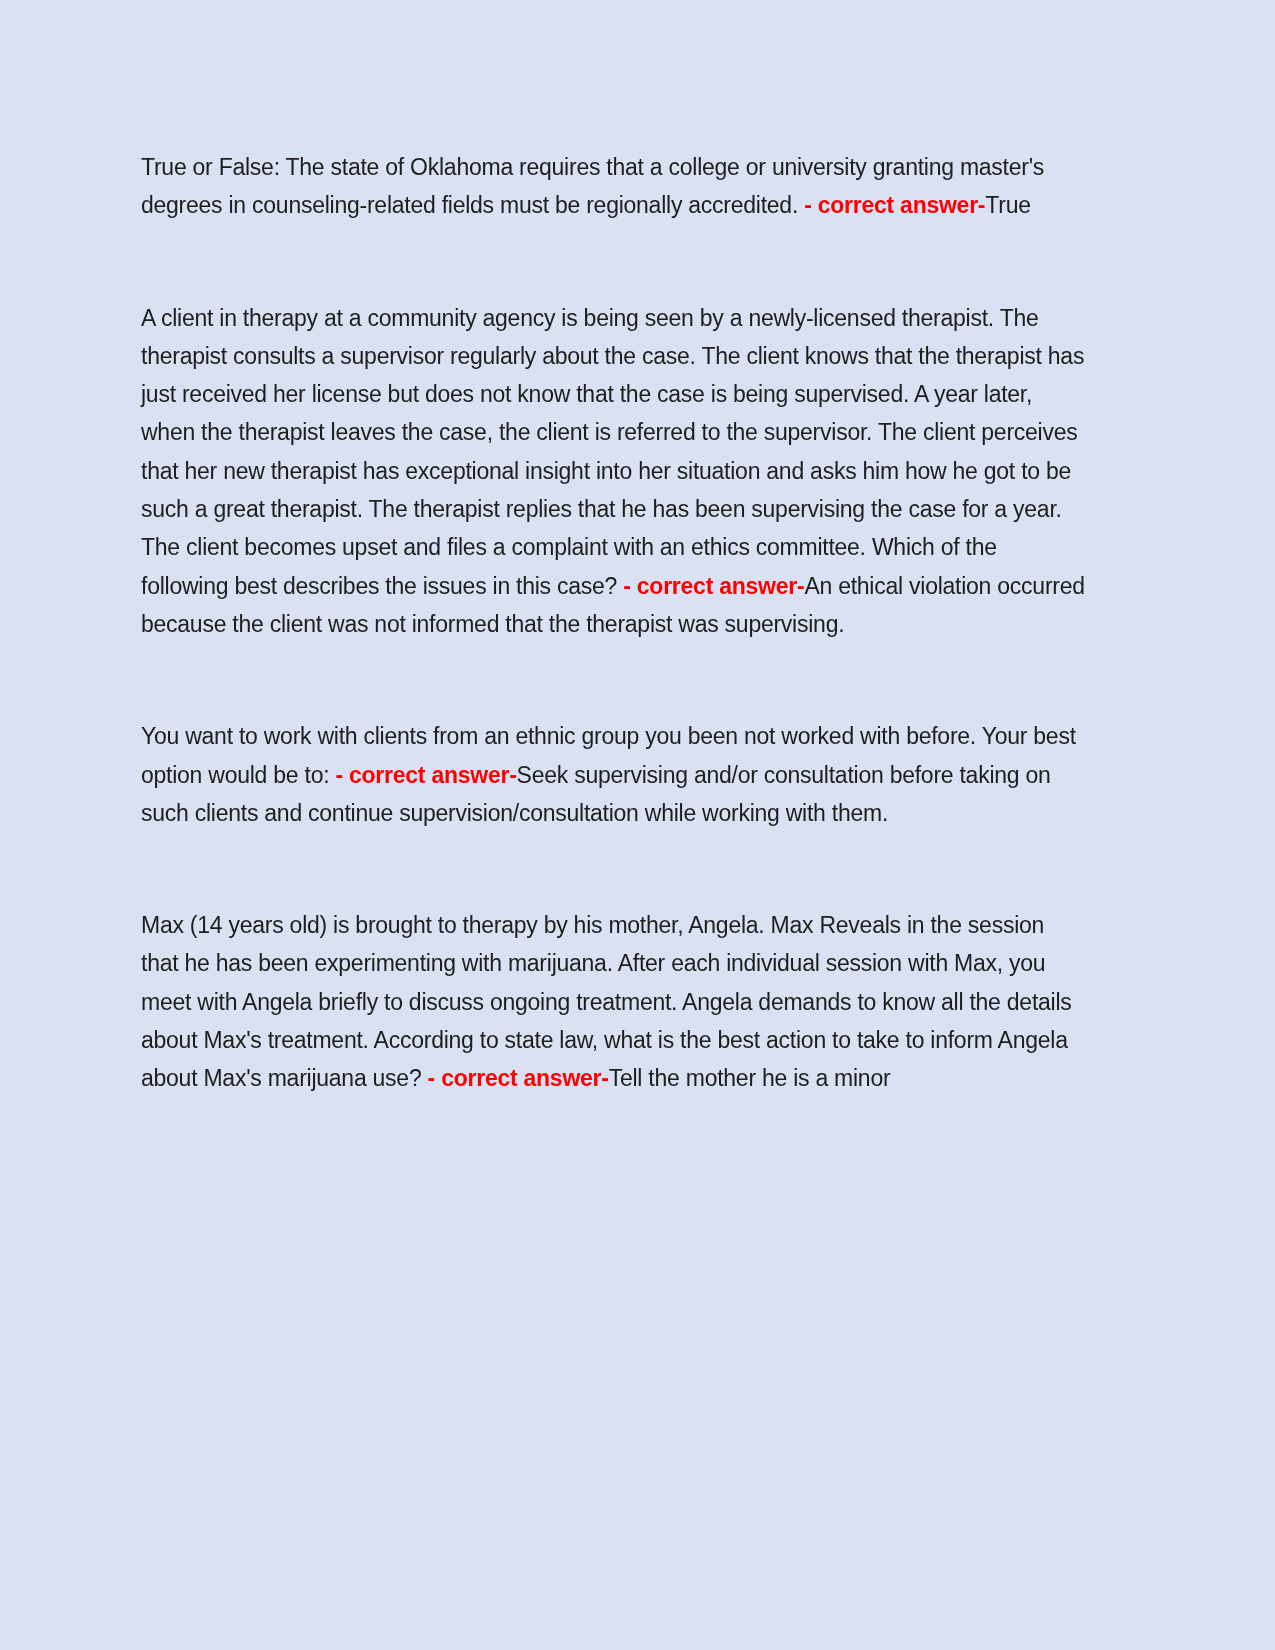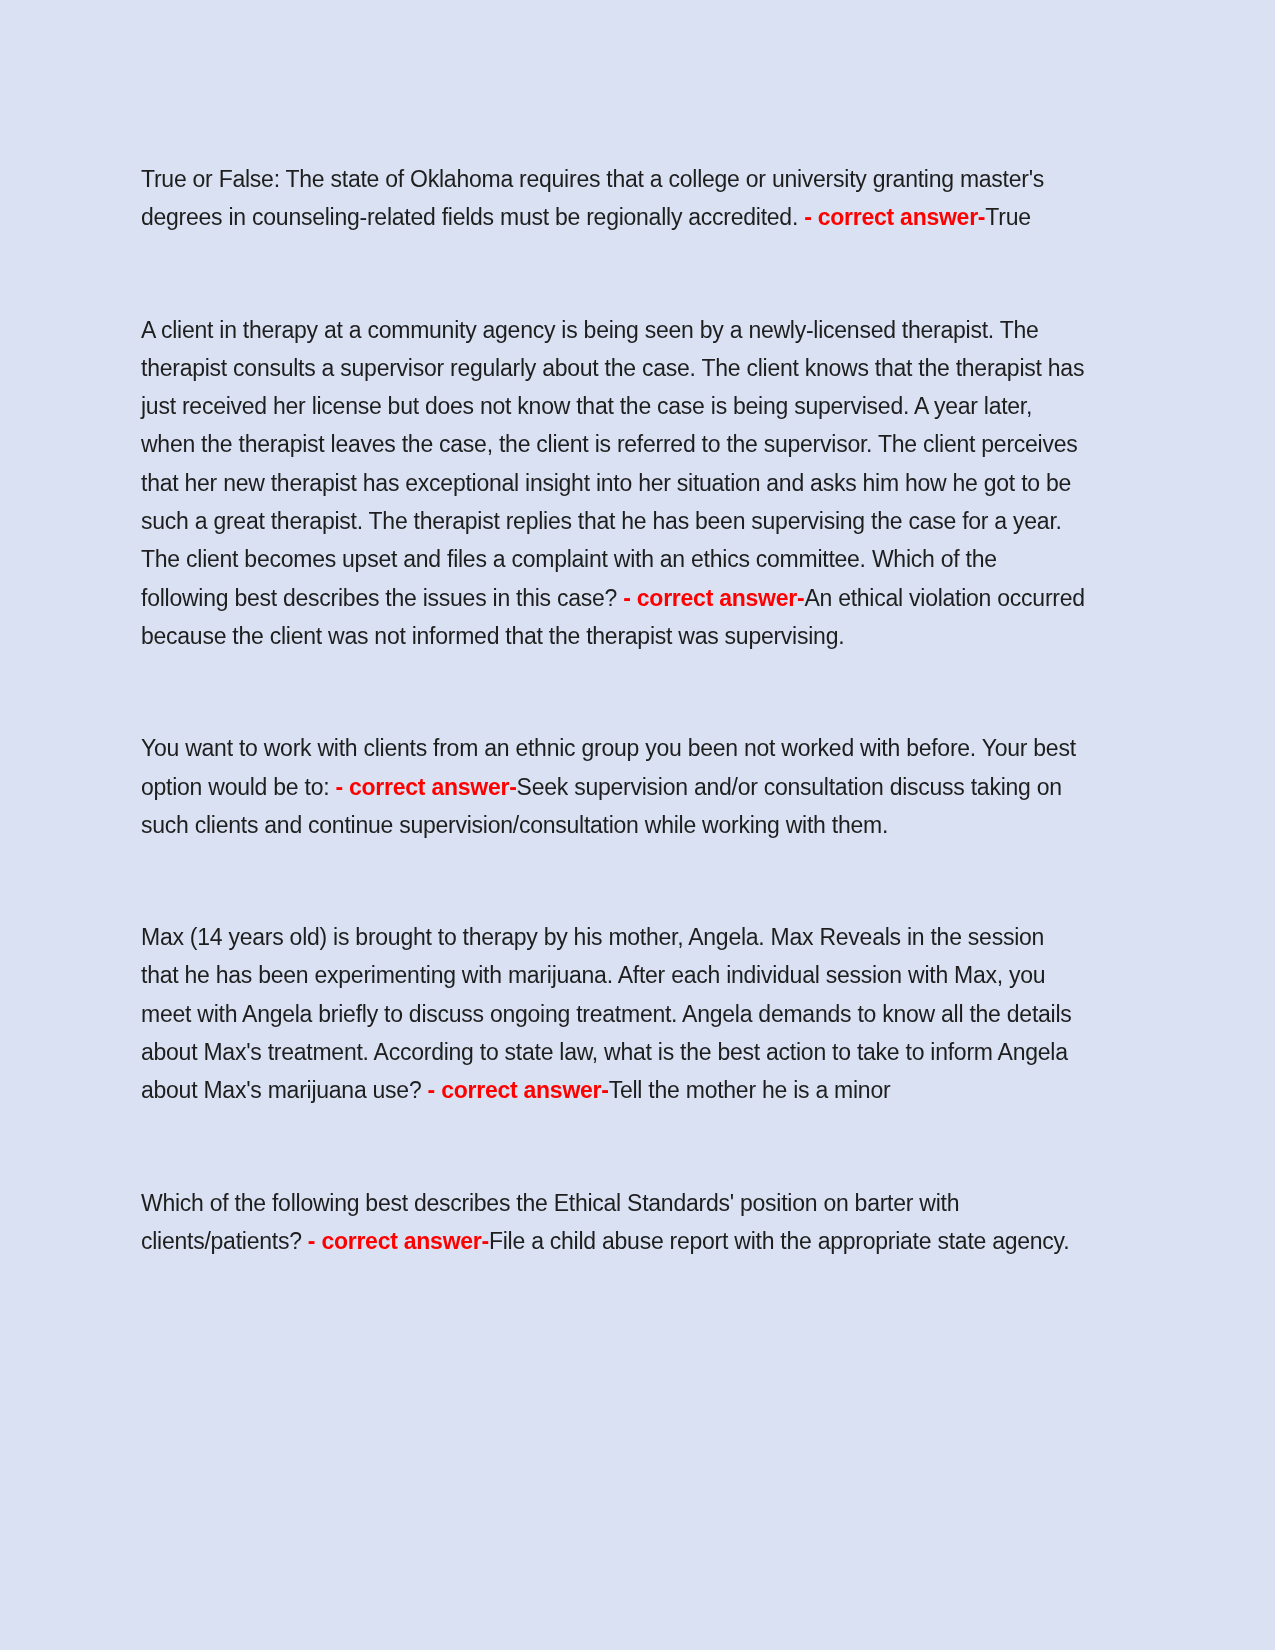--- a/index.html
+++ b/index.html
@@ -24,7 +24,7 @@
     color: #1e1e1e;
   }
   p.qa {
-    margin: 12px 0 74px 0;
+    margin: 0 0 74px 0;
   }
   .marker {
     color: #ff0000;

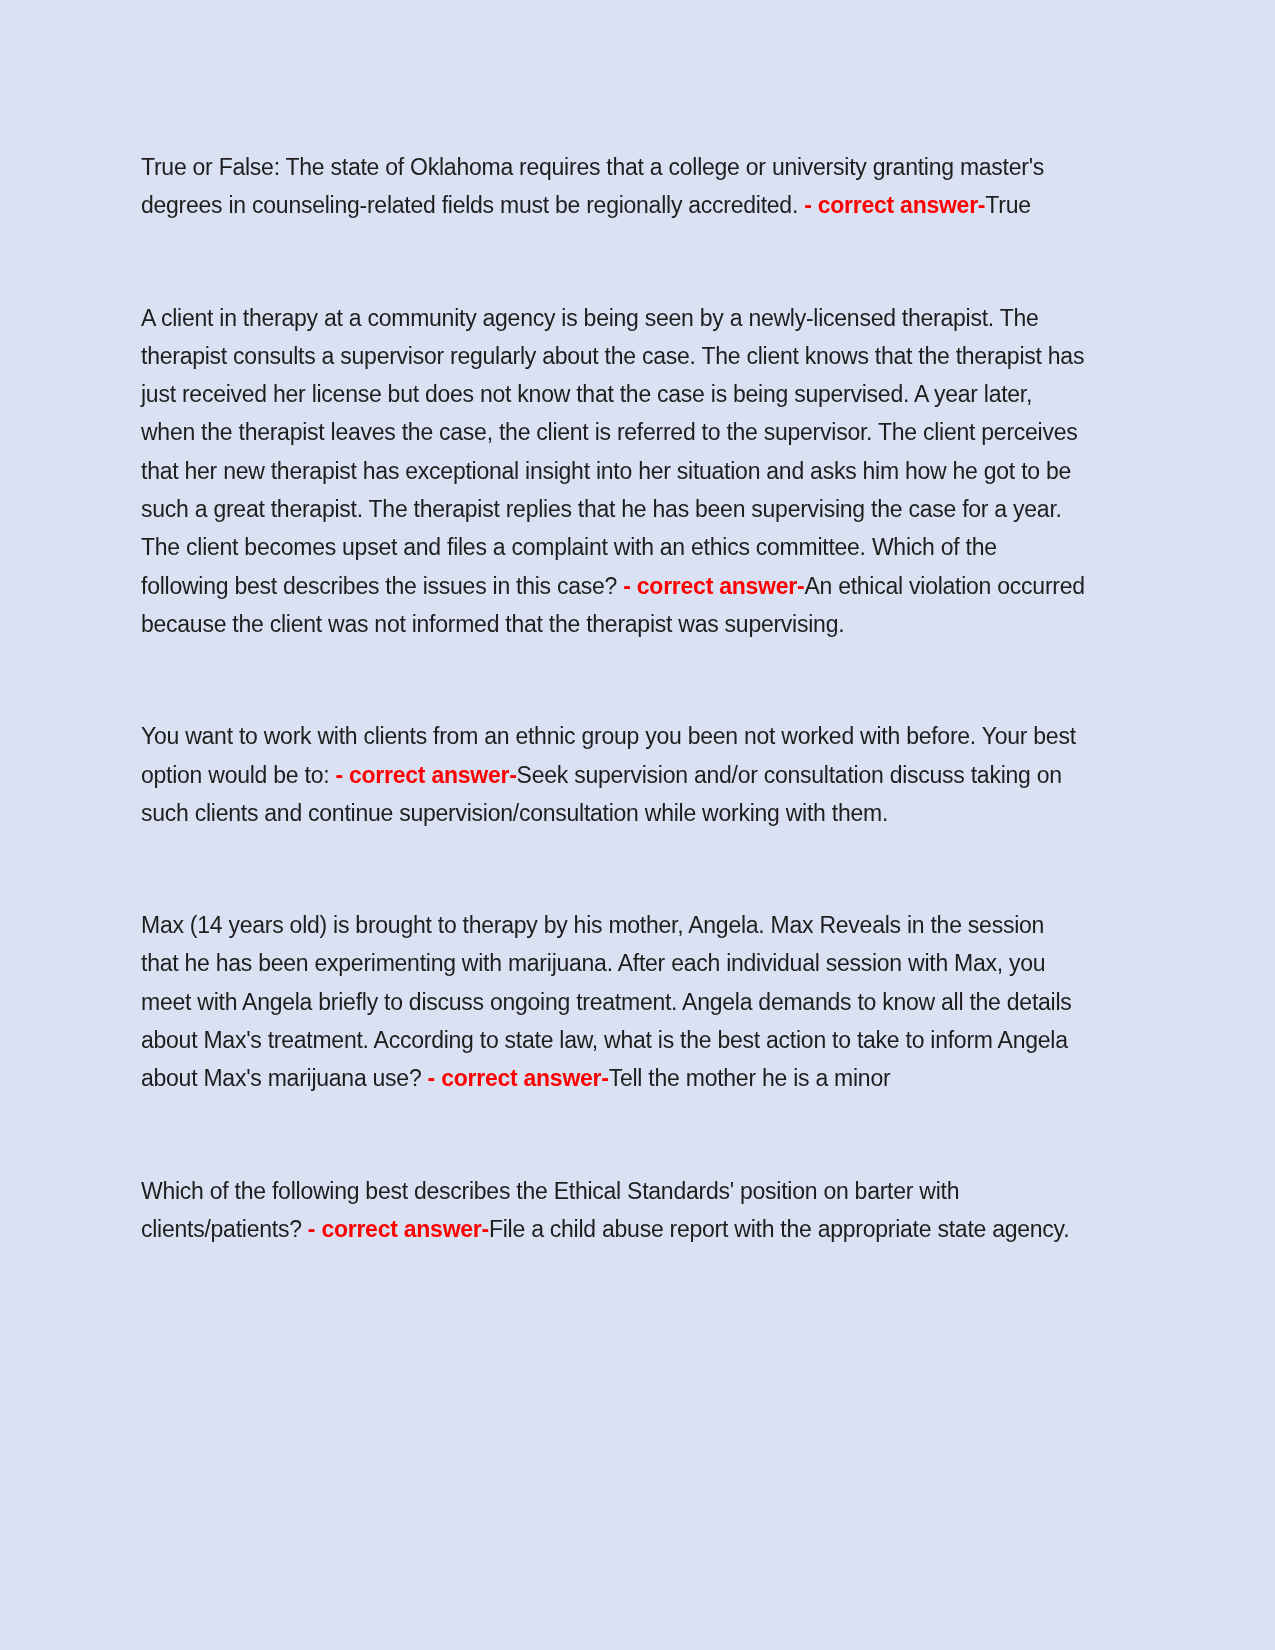--- a/index.html
+++ b/index.html
@@ -41,7 +41,7 @@
 
     <p class="qa"><span>A client in therapy at a community agency is being seen by a newly-licensed therapist. The therapist consults a supervisor regularly about the case. The client knows that the therapist has just received her license but does not know that the case is being supervised. A year later, when the therapist leaves the case, the client is referred to the supervisor. The client perceives that her new therapist has exceptional insight into her situation and asks him how he got to be such a great therapist. The therapist replies that he has been supervising the case for a year. The client becomes upset and files a complaint with an ethics committee. Which of the following best describes the issues in this case? </span><span class="marker">- correct answer-</span><span>An ethical violation occurred because the client was not informed that the therapist was supervising.</span></p>
 
-    <p class="qa"><span>You want to work with clients from an ethnic group you been not worked with before. Your best option would be to: </span><span class="marker">- correct answer-</span><span>Seek supervision and/or consultation discuss taking on such clients and continue supervision/consultation while working with them.</span></p>
+    <p class="qa"><span>You want to work with clients from an ethnic group you been not worked with before. Your best option would be to: </span><span class="marker">- correct answer-</span><span>Seek supervising and/or consultation before taking on such clients and continue supervision/consultation while working with them.</span></p>
 
     <p class="qa"><span>Max (14 years old) is brought to therapy by his mother, Angela. Max Reveals in the session that he has been experimenting with marijuana. After each individual session with Max, you meet with Angela briefly to discuss ongoing treatment. Angela demands to know all the details about Max's treatment. According to state law, what is the best action to take to inform Angela about Max's marijuana use? </span><span class="marker">- correct answer-</span><span>Tell the mother he is a minor</span></p>
 

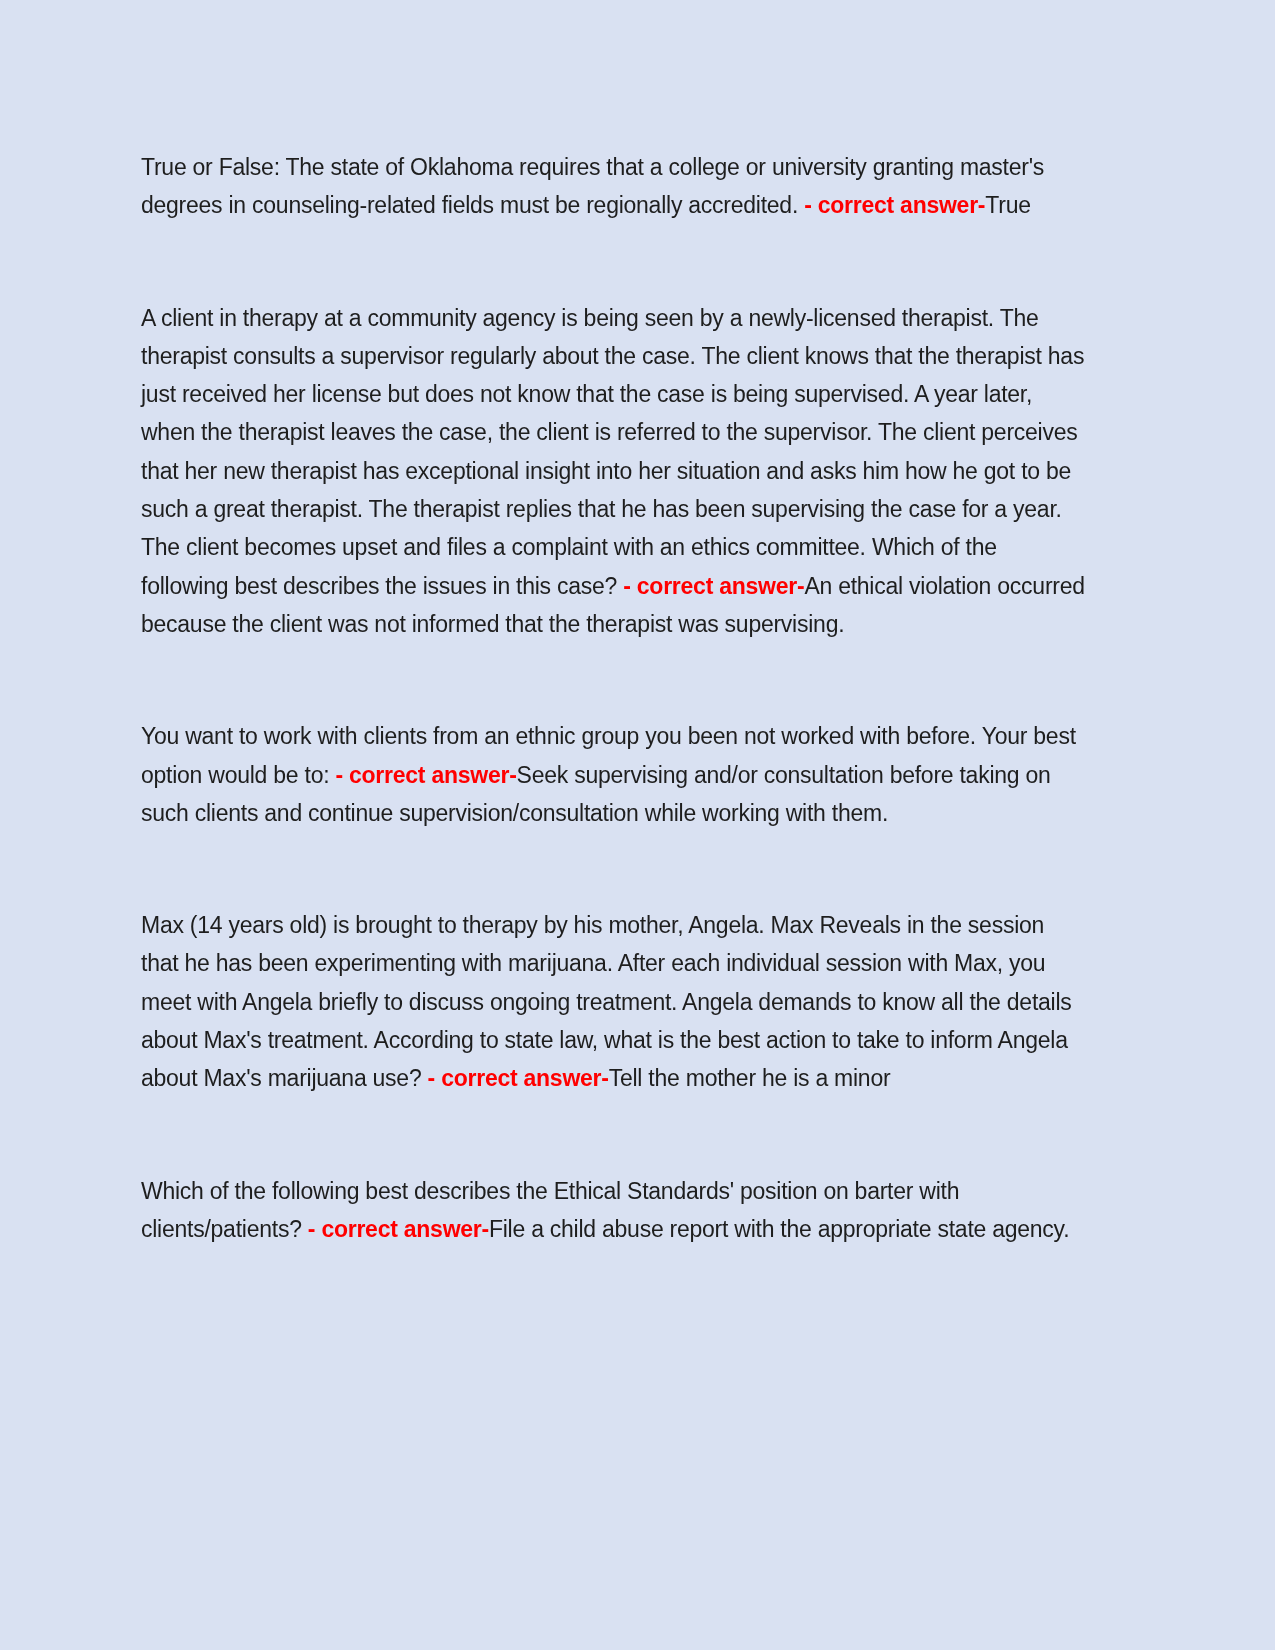--- a/index.html
+++ b/index.html
@@ -45,7 +45,6 @@
 
     <p class="qa"><span>Max (14 years old) is brought to therapy by his mother, Angela. Max Reveals in the session that he has been experimenting with marijuana. After each individual session with Max, you meet with Angela briefly to discuss ongoing treatment. Angela demands to know all the details about Max's treatment. According to state law, what is the best action to take to inform Angela about Max's marijuana use? </span><span class="marker">- correct answer-</span><span>Tell the mother he is a minor</span></p>
 
-    <p class="qa"><span>Which of the following best describes the Ethical Standards' position on barter with clients/patients? </span><span class="marker">- correct answer-</span><span>File a child abuse report with the appropriate state agency.</span></p>
 
   </div>
 </div>

